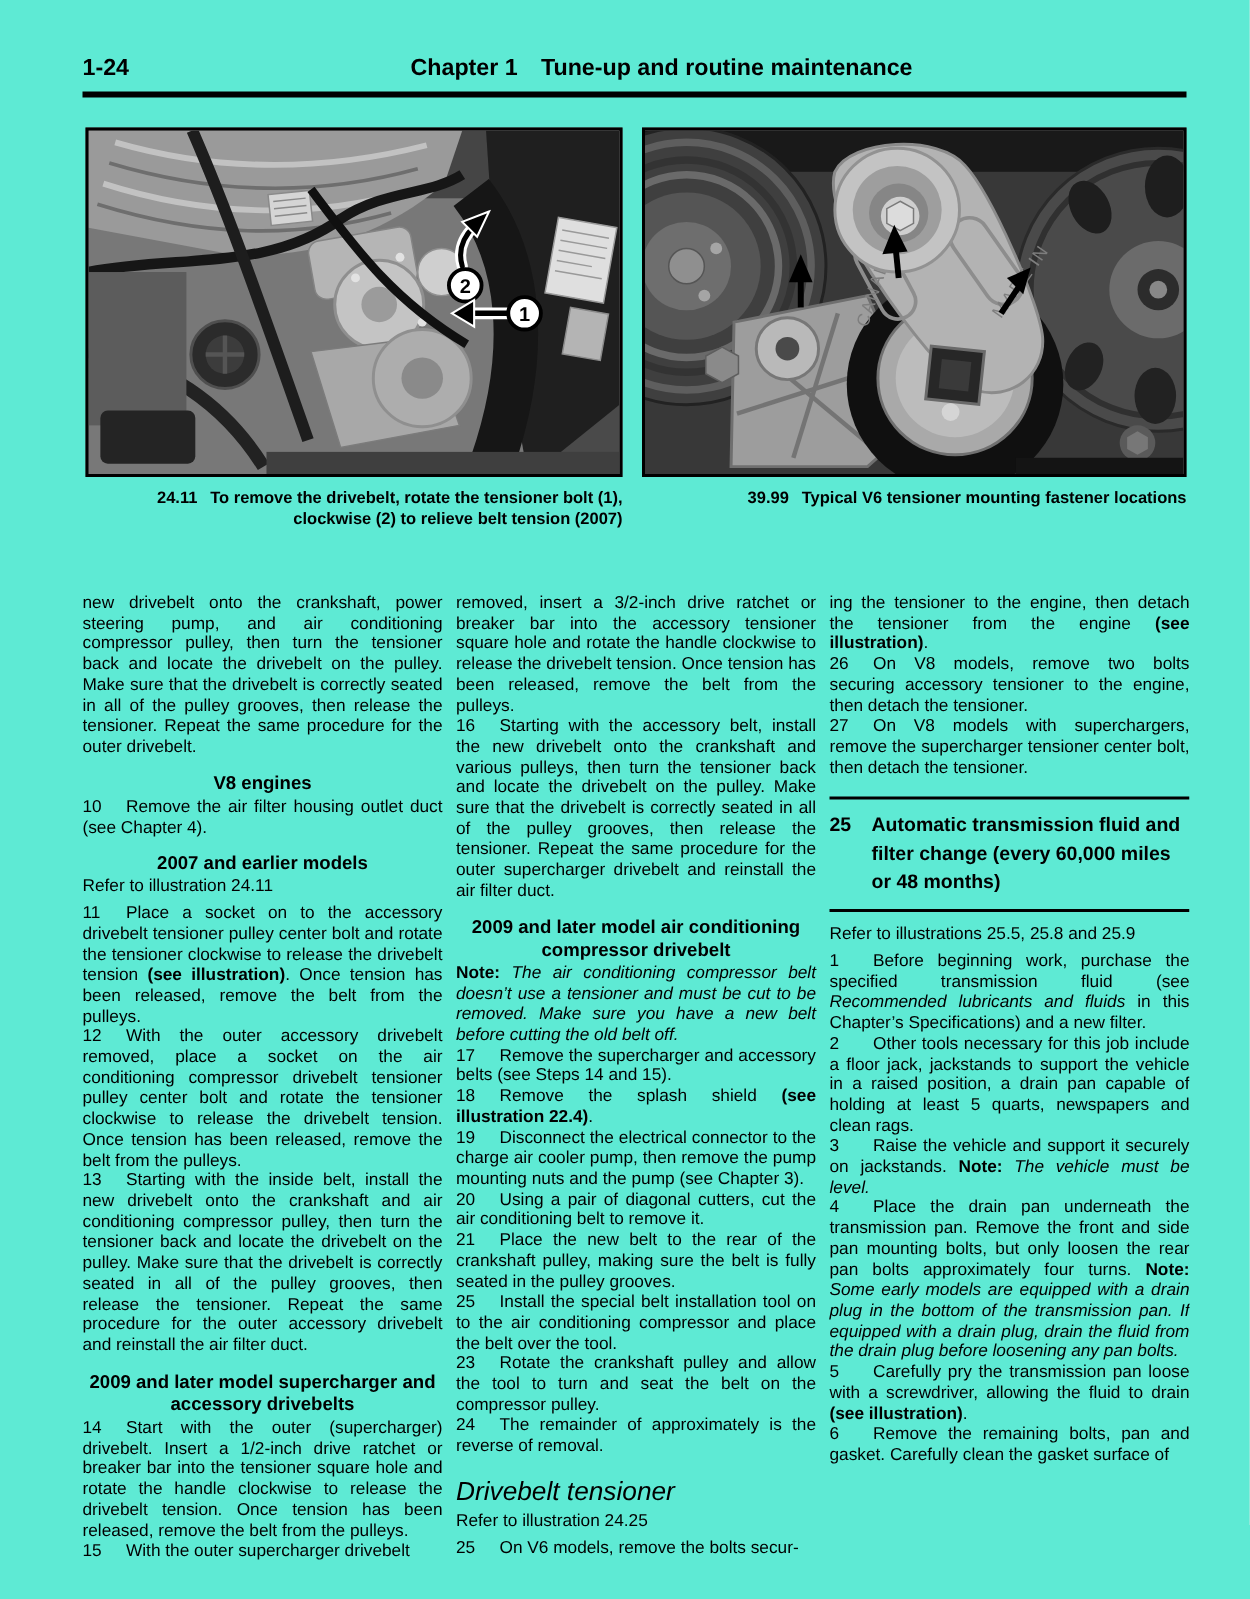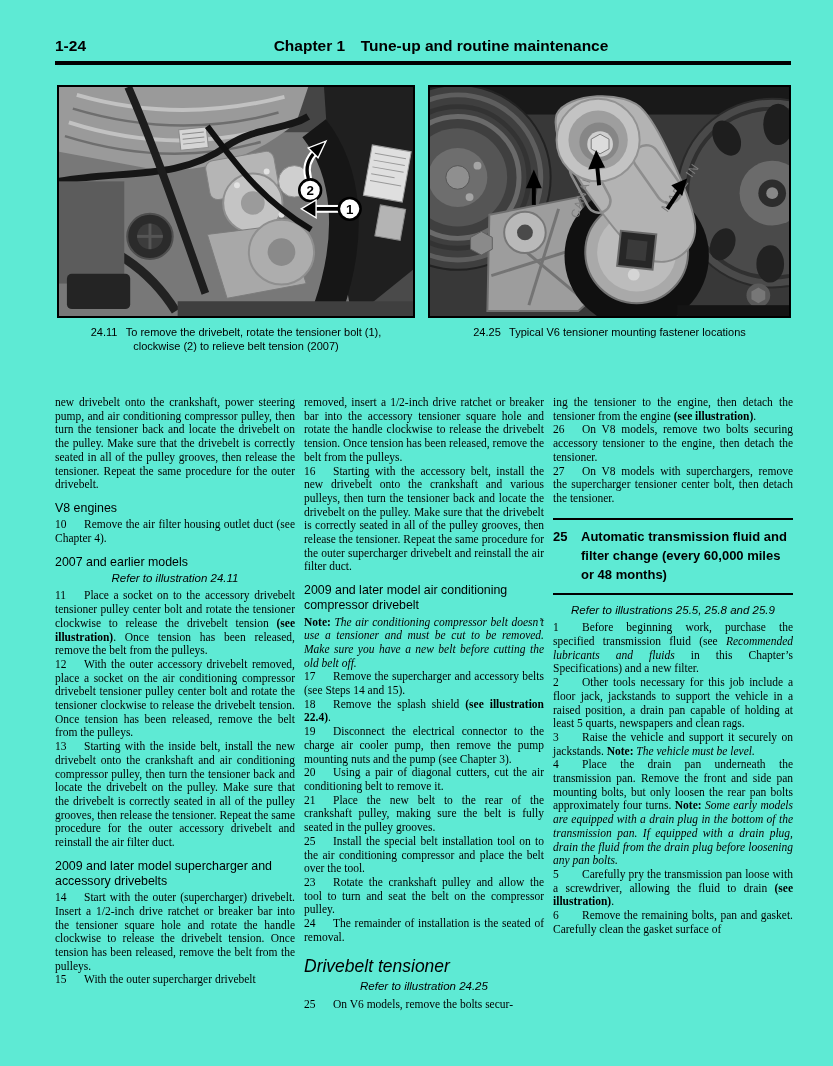--- a/index.html
+++ b/index.html
@@ -16,7 +16,7 @@
   .figR{left:428px;width:363px;}
   .photo{height:233px;border:2px solid #000;box-sizing:border-box;background:#666;overflow:hidden;}
   .photo svg{display:block;width:100%;height:100%;}
-  .caption{margin-top:7px;font-size:11px;font-weight:normal;line-height:14px;text-align:center;white-space:pre-line;}
+  .caption{margin-top:7px;font-size:11px;font-weight:bold;line-height:14px;text-align:right;white-space:pre-line;}
   svg text{font-family:"Liberation Sans",sans-serif;}
   
   .columns{position:absolute;left:55px;top:396px;width:738px;height:668px;display:flex;gap:9px;overflow:hidden;}

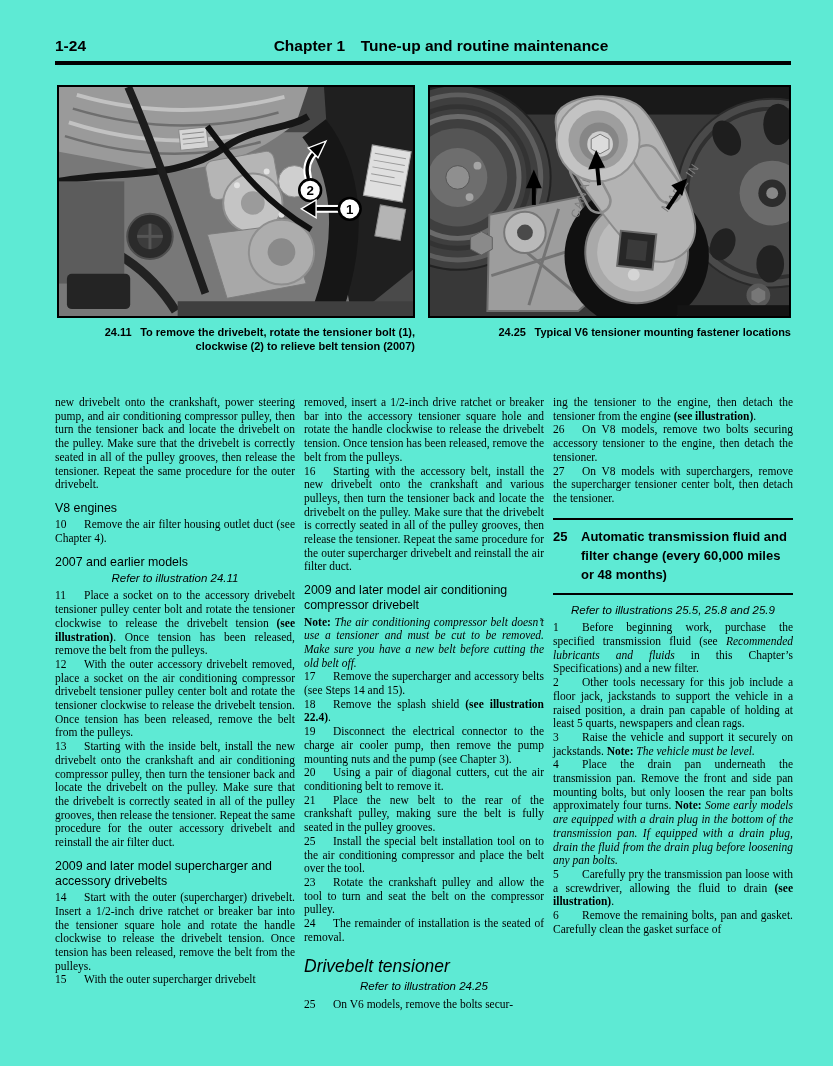--- a/index.html
+++ b/index.html
@@ -215,7 +215,7 @@
         </g>
       </svg>
     </div>
-    <figcaption class="caption">24.25  Typical V6 tensioner mounting fastener locations</figcaption>
+    <figcaption class="caption">39.99  Typical V6 tensioner mounting fastener locations</figcaption>
   </figure>
 
   <div class="columns">

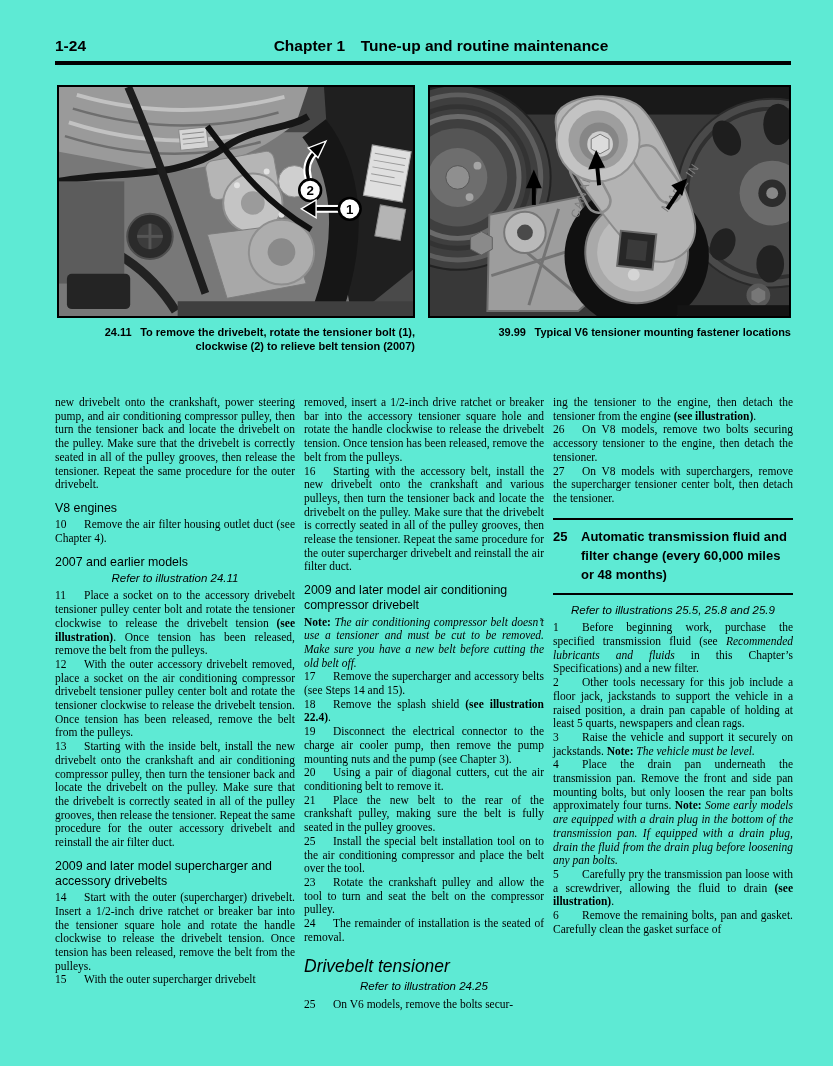--- a/index.html
+++ b/index.html
@@ -21,7 +21,7 @@
   
   .columns{position:absolute;left:55px;top:396px;width:738px;height:668px;display:flex;gap:9px;overflow:hidden;}
   .colm{width:240px;flex:none;font-size:11.5px;line-height:13.7px;text-align:justify;}
-  .para{margin:0;font-family:Liberation Serif, serif;}
+  .para{margin:0;}
   .stepnum{display:inline-block;min-width:29px;}
   .b{font-weight:bold;}
   .i{font-style:italic;}

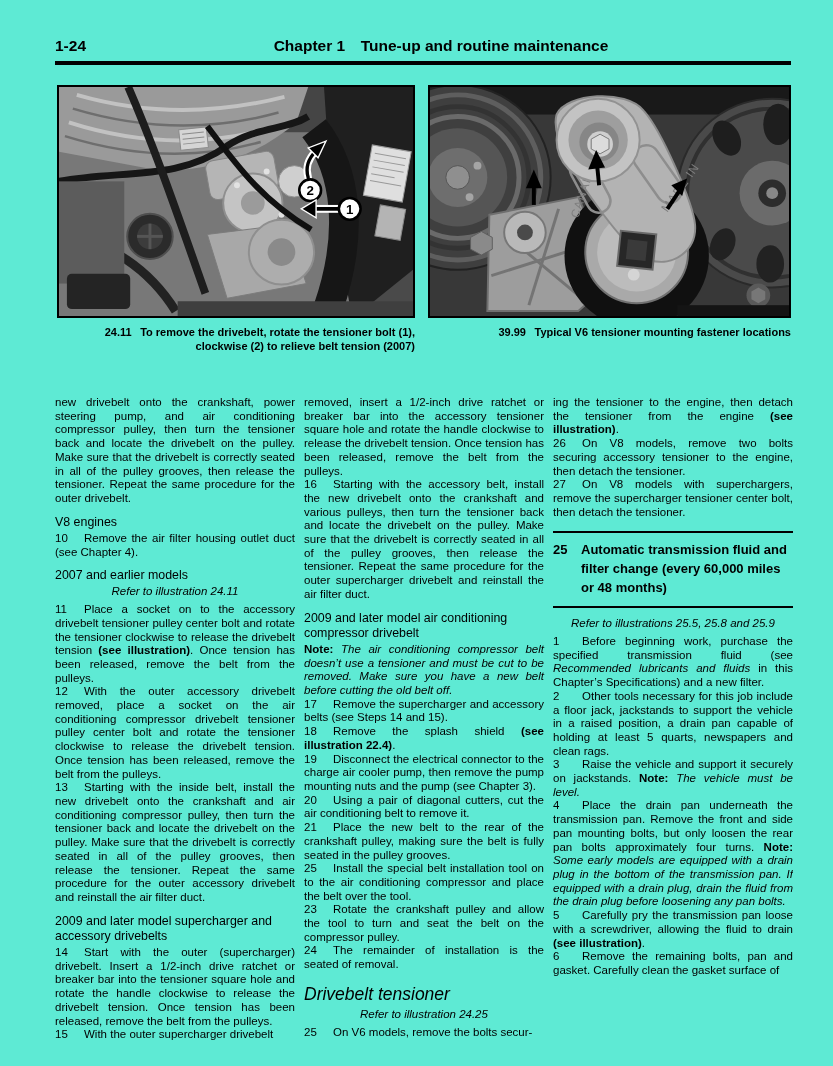--- a/index.html
+++ b/index.html
@@ -233,7 +233,7 @@
         <div class="para"><span class="stepnum">15</span><span>With the outer supercharger drivebelt</span></div>
       </div>
     <div class="colm">
-        <div class="para"><span>removed, insert a 1/2-inch drive ratchet or breaker bar into the accessory tensioner square hole and rotate the handle clockwise to release the drivebelt tension. Once tension has been released, remove the belt from the pulleys.</span></div>
+        <div class="para"><span>removed, insert a 3/2-inch drive ratchet or breaker bar into the accessory tensioner square hole and rotate the handle clockwise to release the drivebelt tension. Once tension has been released, remove the belt from the pulleys.</span></div>
         <div class="para"><span class="stepnum">16</span><span>Starting with the accessory belt, install the new drivebelt onto the crankshaft and various pulleys, then turn the tensioner back and locate the drivebelt on the pulley. Make sure that the drivebelt is correctly seated in all of the pulley grooves, then release the tensioner. Repeat the same procedure for the outer supercharger drivebelt and reinstall the air filter duct.</span></div>
         <div class="h3">2009 and later model air conditioning compressor drivebelt</div>
         <div class="para"><span class="b">Note: </span><span class="i">The air conditioning compressor belt doesn’t use a tensioner and must be cut to be removed. Make sure you have a new belt before cutting the old belt off.</span></div>

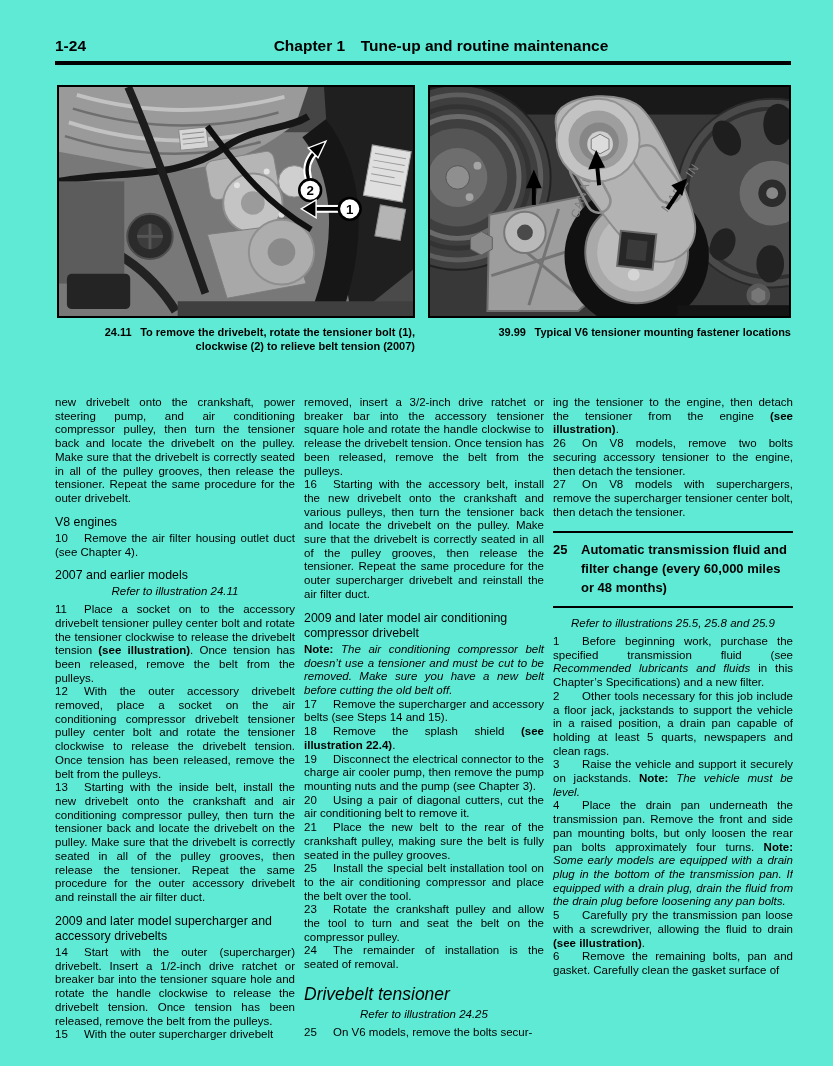--- a/index.html
+++ b/index.html
@@ -25,7 +25,7 @@
   .stepnum{display:inline-block;min-width:29px;}
   .b{font-weight:bold;}
   .i{font-style:italic;}
-  .h3{font-weight:normal;font-size:12.4px;line-height:15.2px;margin:9px 0 2px;text-align:left;}
+  .h3{font-weight:bold;font-size:12.4px;line-height:15.2px;margin:9px 0 2px;text-align:center;}
   .h2{font-weight:normal;font-style:italic;font-size:17.5px;line-height:20px;margin:12px 0 4px;text-align:left;}
   .refer{font-style:italic;margin:1px 0 4px;text-align:center;}
   .sectionbox{border-top:2px solid #000;border-bottom:2px solid #000;margin:12px 0 9px;padding:7px 0 9px;}

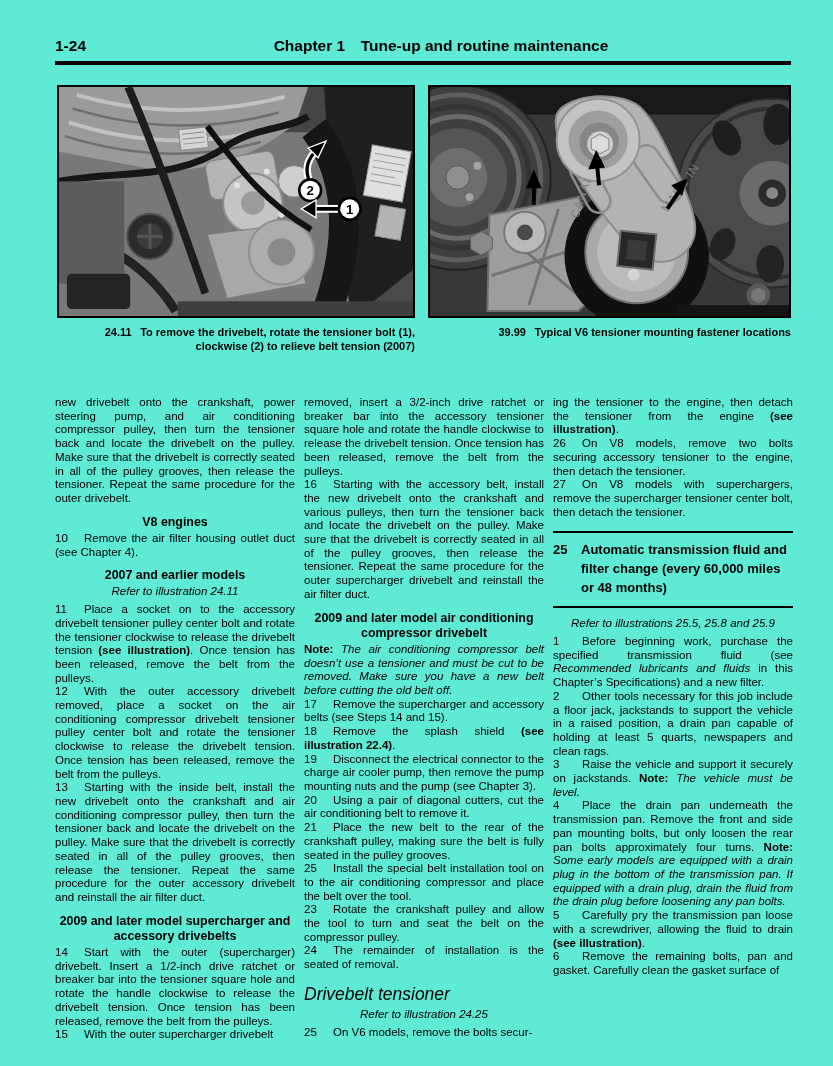--- a/index.html
+++ b/index.html
@@ -27,7 +27,7 @@
   .i{font-style:italic;}
   .h3{font-weight:bold;font-size:12.4px;line-height:15.2px;margin:9px 0 2px;text-align:center;}
   .h2{font-weight:normal;font-style:italic;font-size:17.5px;line-height:20px;margin:12px 0 4px;text-align:left;}
-  .refer{font-style:italic;margin:1px 0 4px;text-align:center;}
+  .refer{margin:1px 0 4px;text-align:left;}
   .sectionbox{border-top:2px solid #000;border-bottom:2px solid #000;margin:12px 0 9px;padding:7px 0 9px;}
   .sectitle{display:flex;font-weight:bold;font-size:13px;line-height:19px;text-align:left;}
   .secnum{width:28px;flex:none;}

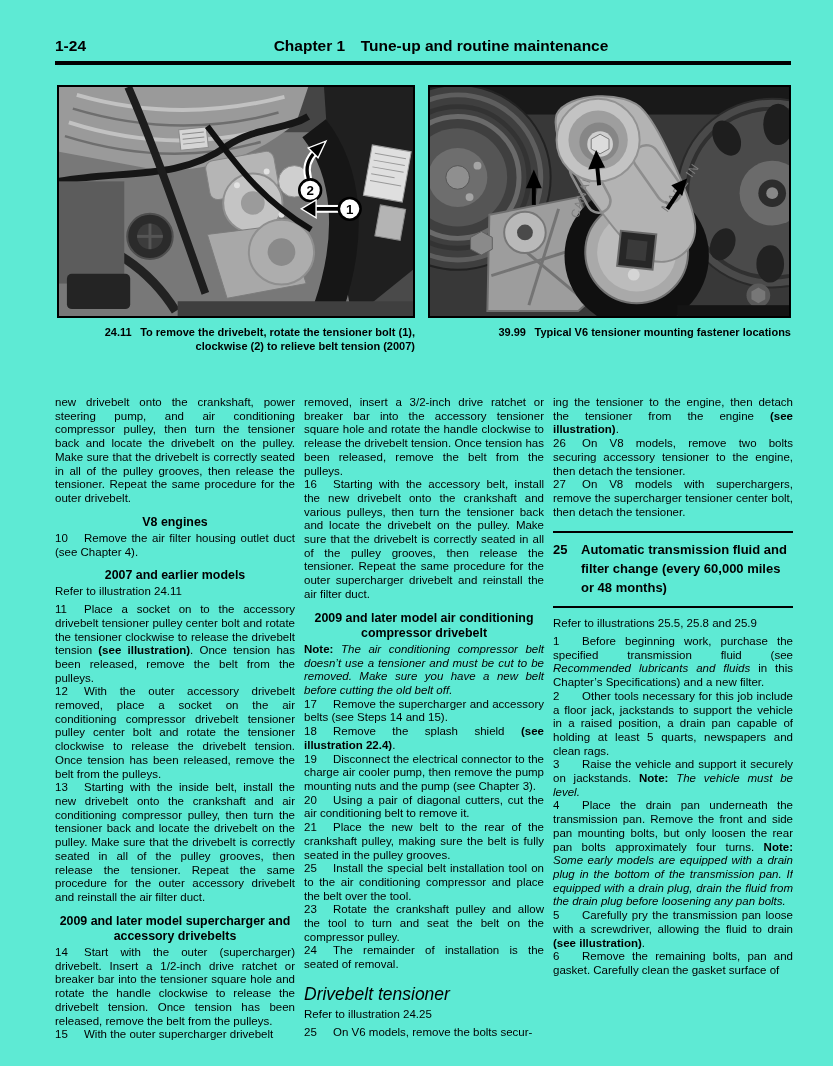--- a/index.html
+++ b/index.html
@@ -244,7 +244,7 @@
         <div class="para"><span class="stepnum">21</span><span>Place the new belt to the rear of the crankshaft pulley, making sure the belt is fully seated in the pulley grooves.</span></div>
         <div class="para"><span class="stepnum">25</span><span>Install the special belt installation tool on to the air conditioning compressor and place the belt over the tool.</span></div>
         <div class="para"><span class="stepnum">23</span><span>Rotate the crankshaft pulley and allow the tool to turn and seat the belt on the compressor pulley.</span></div>
-        <div class="para"><span class="stepnum">24</span><span>The remainder of installation is the seated of removal.</span></div>
+        <div class="para"><span class="stepnum">24</span><span>The remainder of approximately is the reverse of removal.</span></div>
         <div class="h2">Drivebelt tensioner</div>
         <div class="refer">Refer to illustration 24.25</div>
         <div class="para"><span class="stepnum">25</span><span>On V6 models, remove the bolts secur-</span></div>

